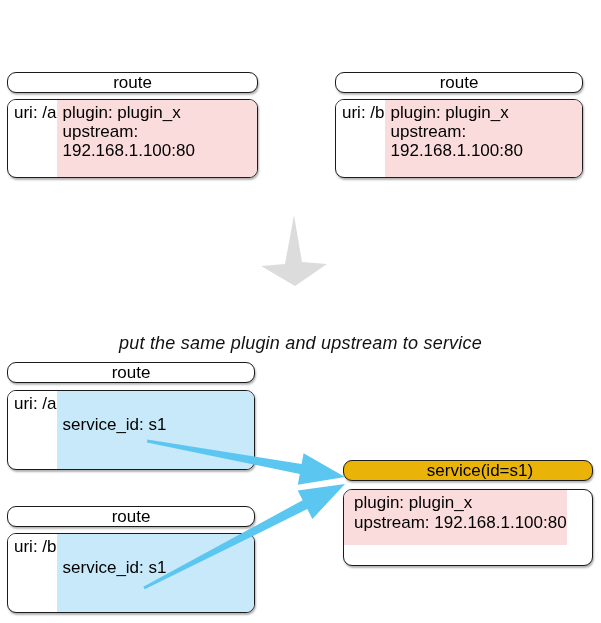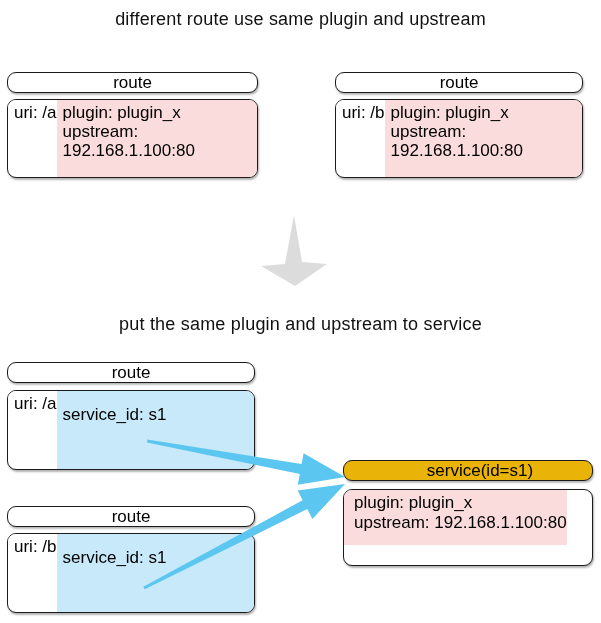--- a/index.html
+++ b/index.html
@@ -54,7 +54,6 @@
 
 <div id="canvas">
 
-  <div class="title" style="top:9px;">different route use same plugin and upstream</div>
 
   <div class="node-header" style="left:7px; top:72px; width:251px;">route</div>
   <div class="node-body" style="left:7px; top:99px; width:251px; height:79px;">

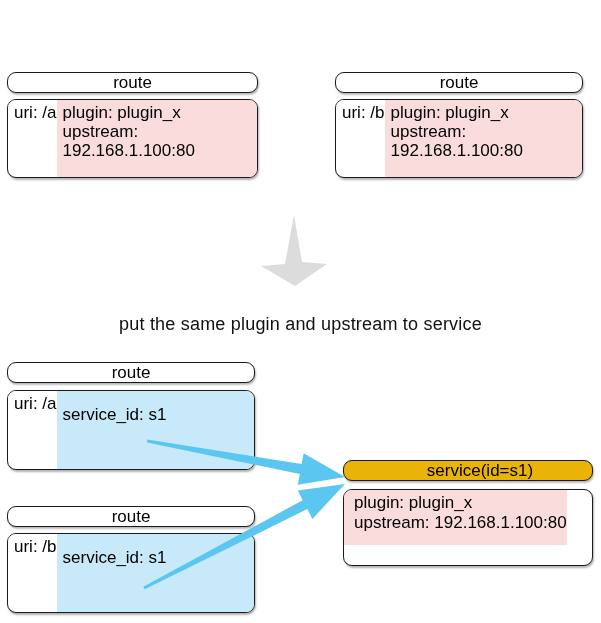--- a/index.html
+++ b/index.html
@@ -73,7 +73,7 @@
     </div>
   </div>
 
-  <div class="title" style="top:314px;">put the same plugin and upstream to service</div>
+  <div class="title" style="top:333px;font-style:italic;">put the same plugin and upstream to service</div>
 
   <div class="node-header" style="left:7px; top:362px; width:248px;">route</div>
   <div class="node-body" style="left:7px; top:390px; width:248px; height:80px;">

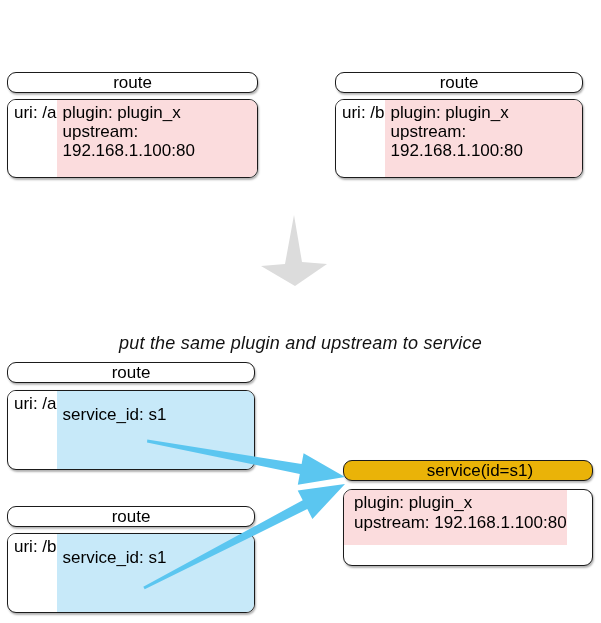--- a/index.html
+++ b/index.html
@@ -36,7 +36,7 @@
   }
   .row-blue {
     flex:1 1 auto; background:#C7E9F9;
-    padding-top:14px; padding-left:6px;
+    padding-top:24px; padding-left:6px;
   }
   .row-spacer-top { height:12px; flex:0 0 auto; background:#ffffff; }
   .svc-pink {

